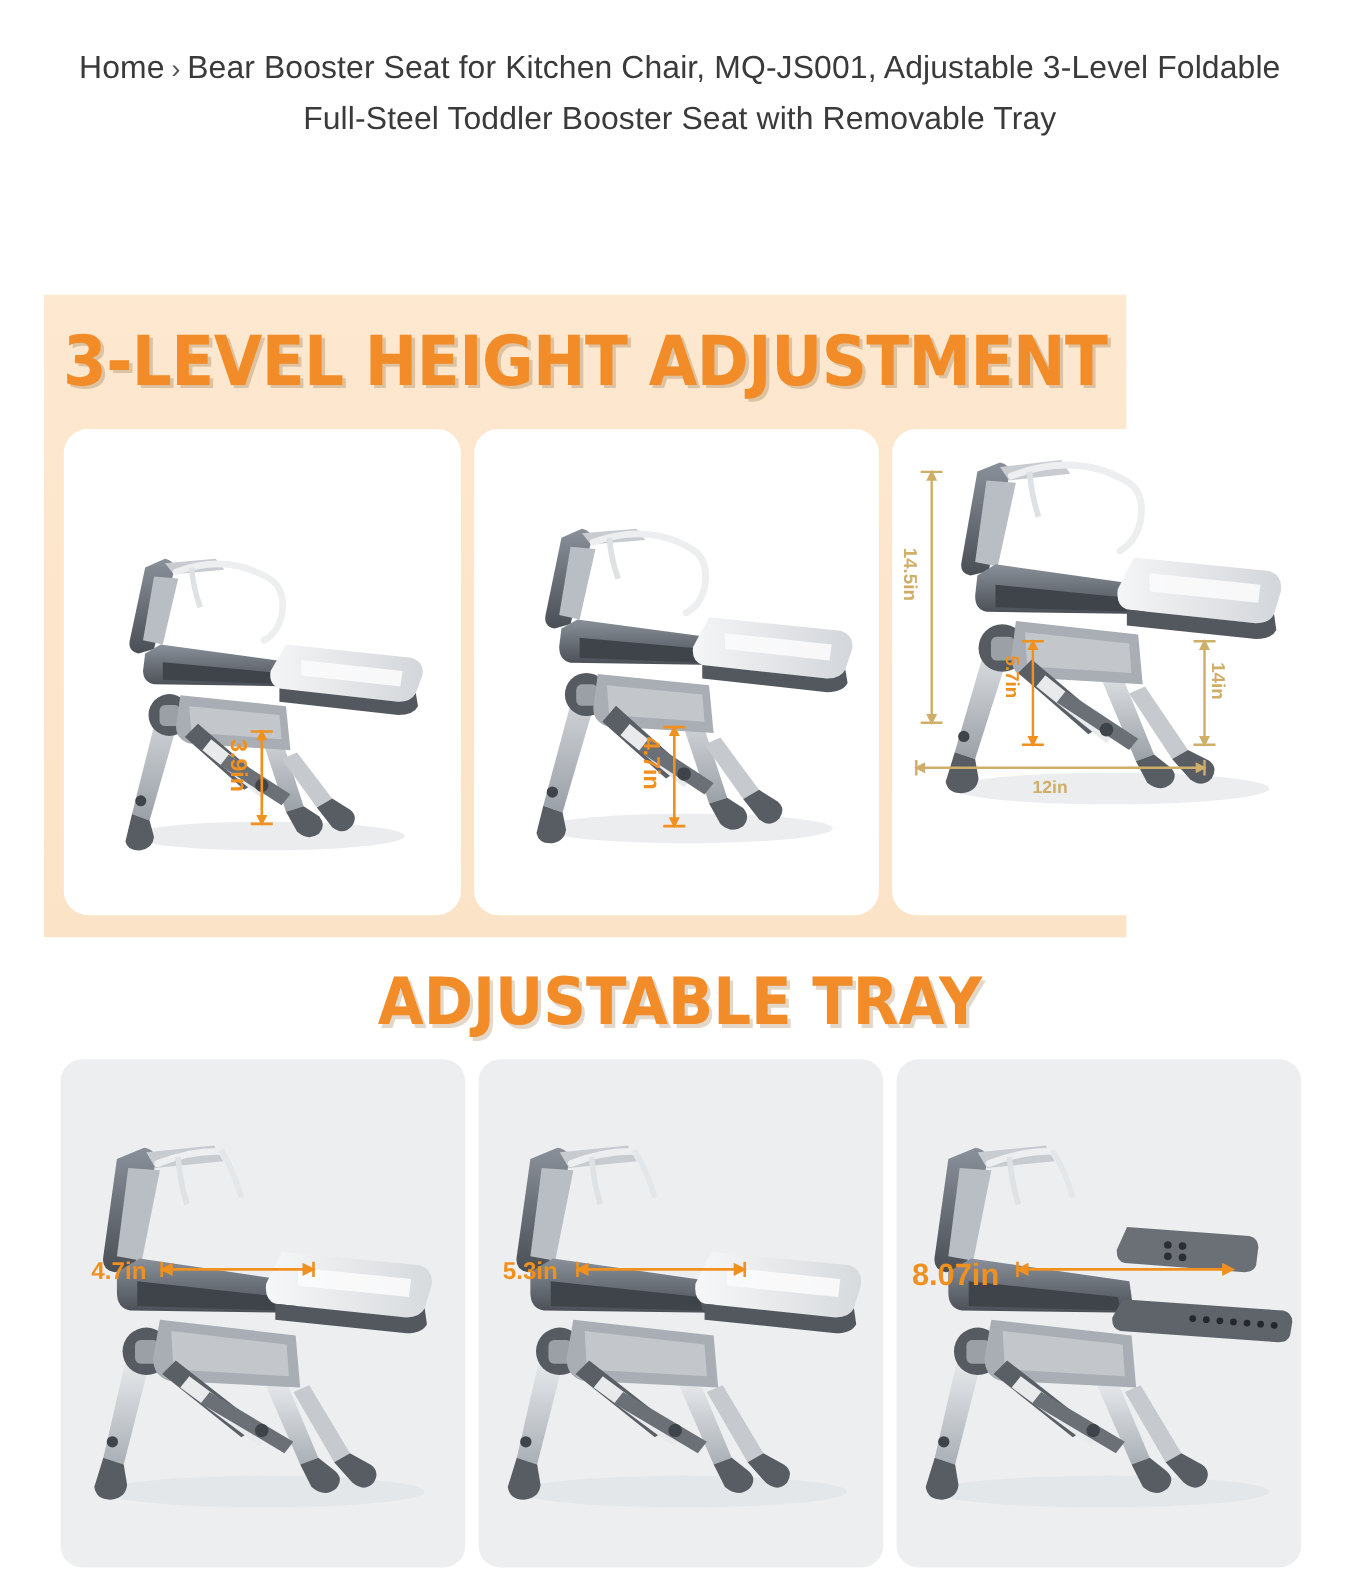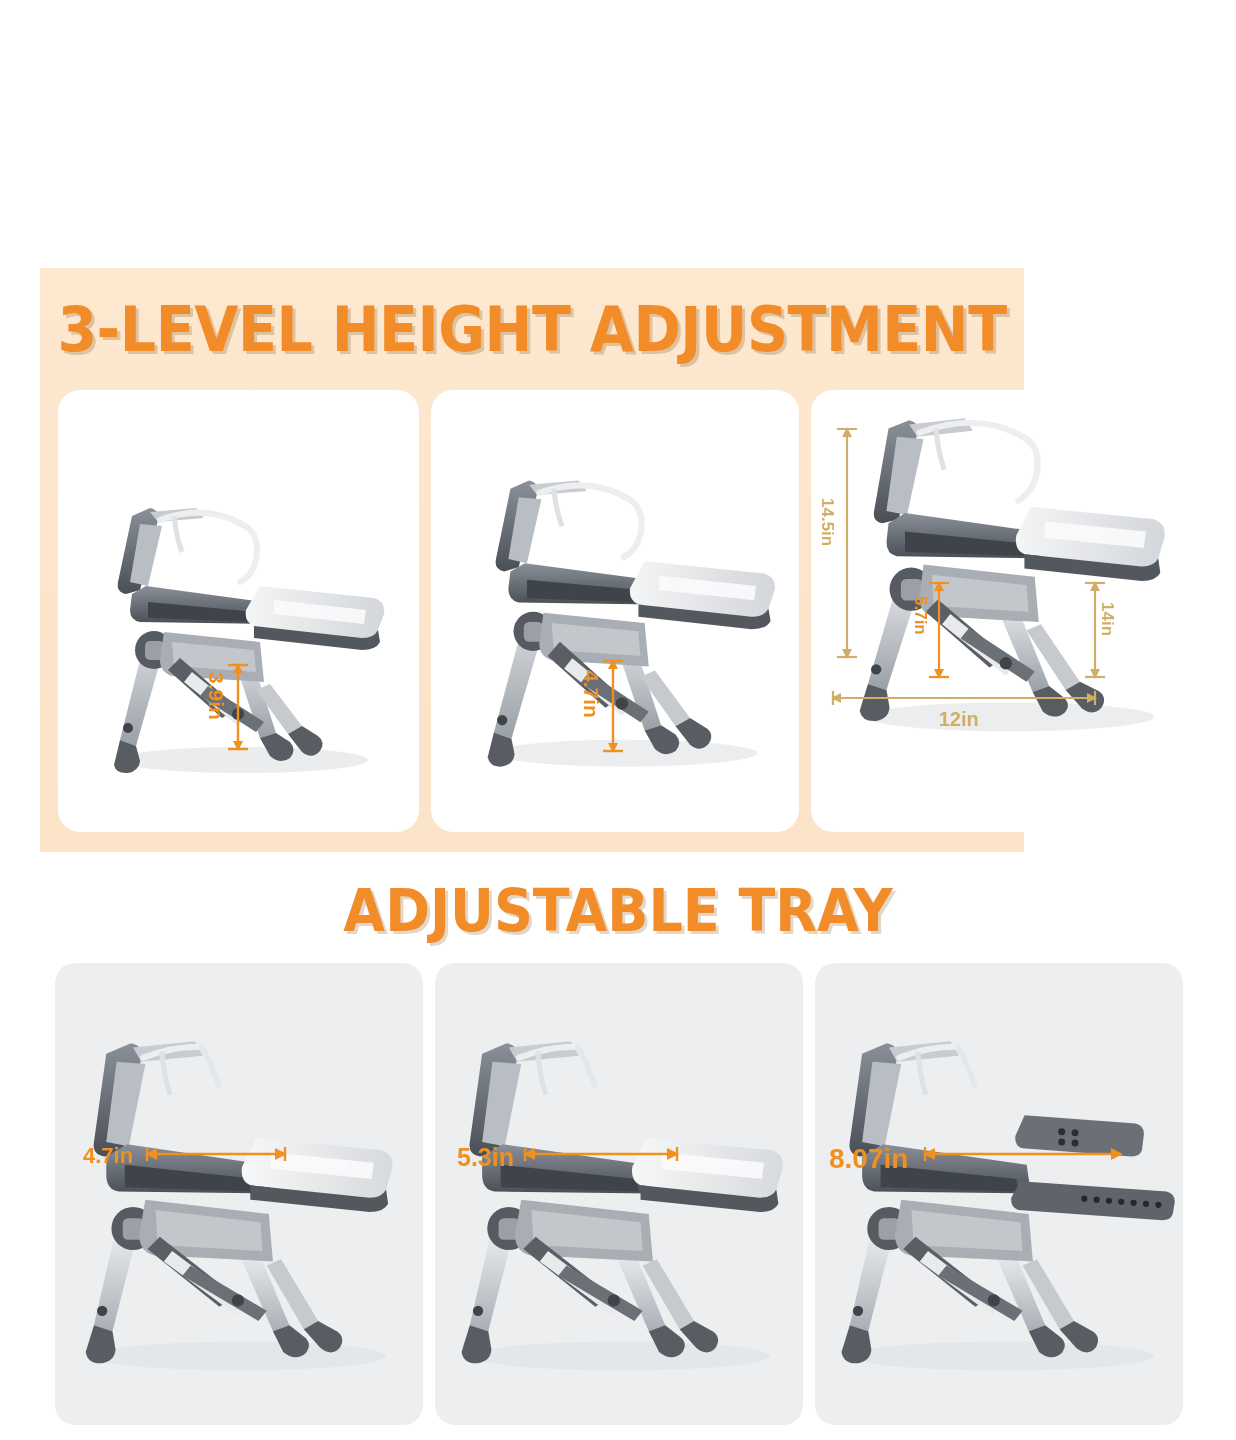--- a/index.html
+++ b/index.html
@@ -124,6 +124,11 @@
 
 <div class="page">
 
+  <div class="breadcrumb-wrap">
+    <div class="breadcrumb">
+      <span class="bc-home">Home</span><span class="bc-sep">›</span><span>Bear Booster Seat for Kitchen Chair, MQ-JS001, Adjustable 3-Level Foldable Full-Steel Toddler Booster Seat with Removable Tray</span>
+    </div>
+  </div>
 
   <div class="height-banner">
     <div class="banner-title">3-LEVEL HEIGHT ADJUSTMENT</div>

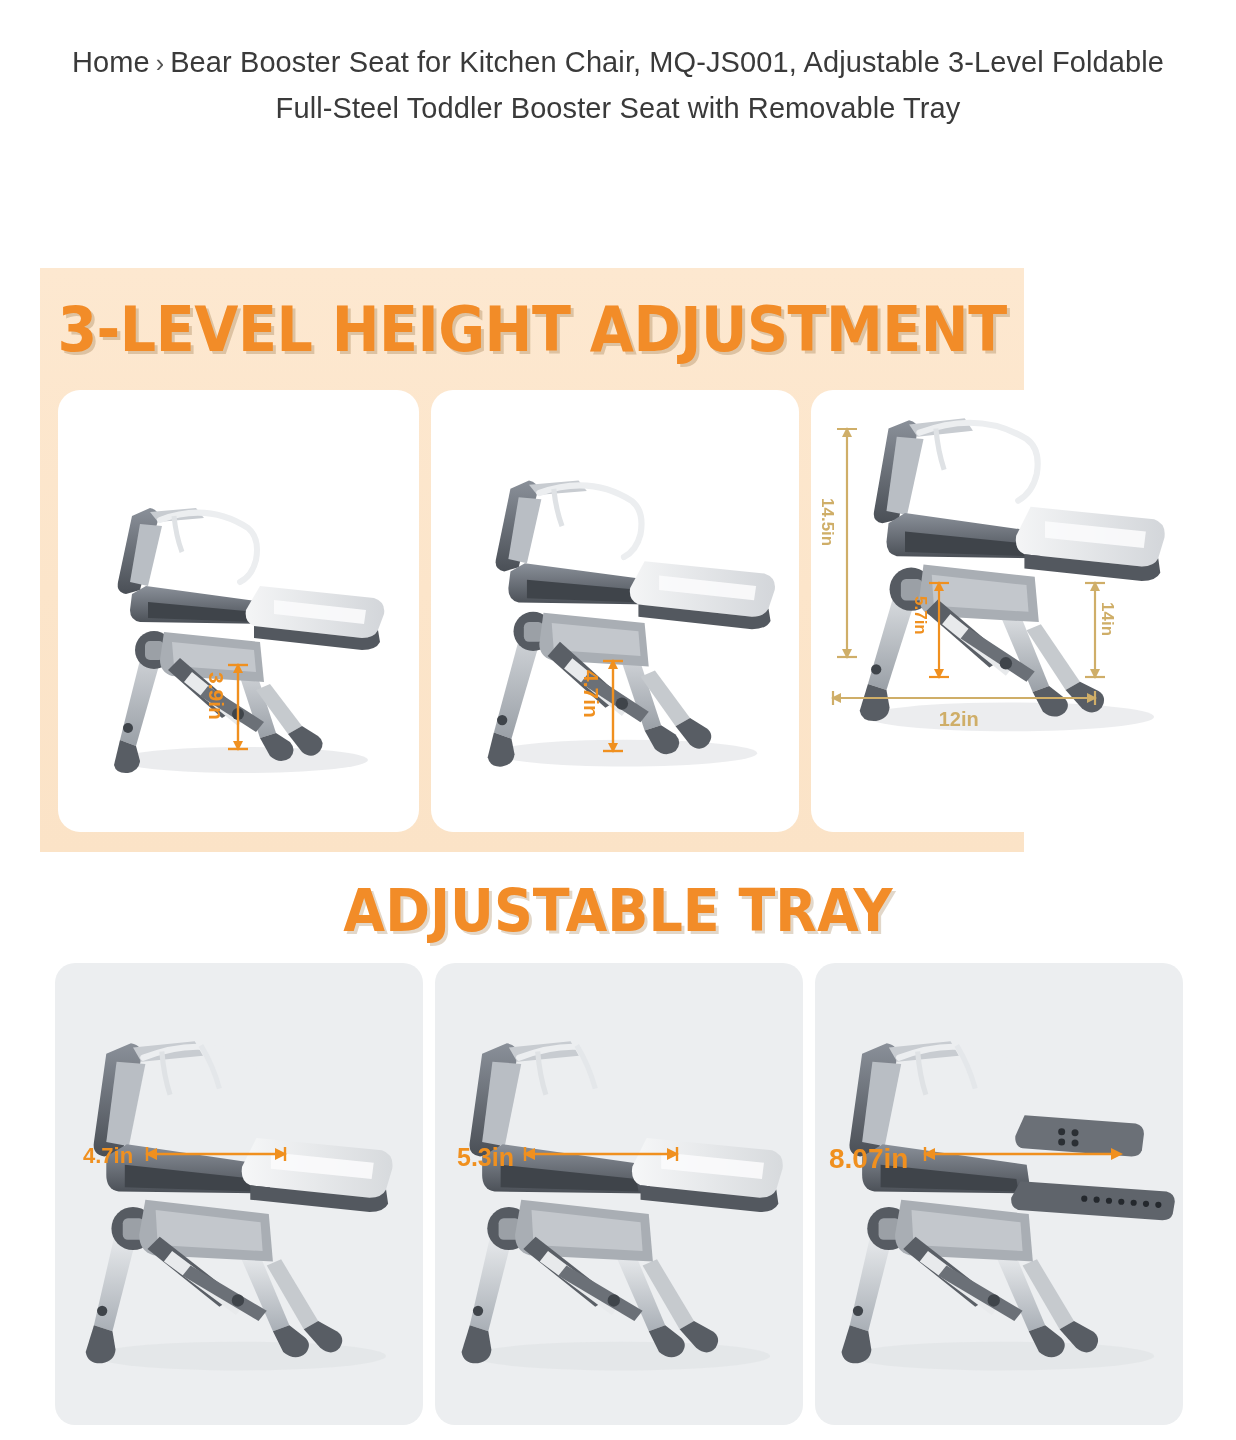--- a/index.html
+++ b/index.html
@@ -360,7 +360,7 @@
             <line x1="4" y1="1" x2="4" y2="15" stroke="#cfae68" stroke-width="2.2"></line>
             <line x1="266" y1="1" x2="266" y2="15" stroke="#cfae68" stroke-width="2.2"></line>
           </svg>
-          <span class="meas tan" style="left:110px; top:18px; font-size:20px;">12in</span>
+          <span class="meas tan" style="left:110px; top:18px; font-size:16px;">12in</span>
         </div>
       </div>
 

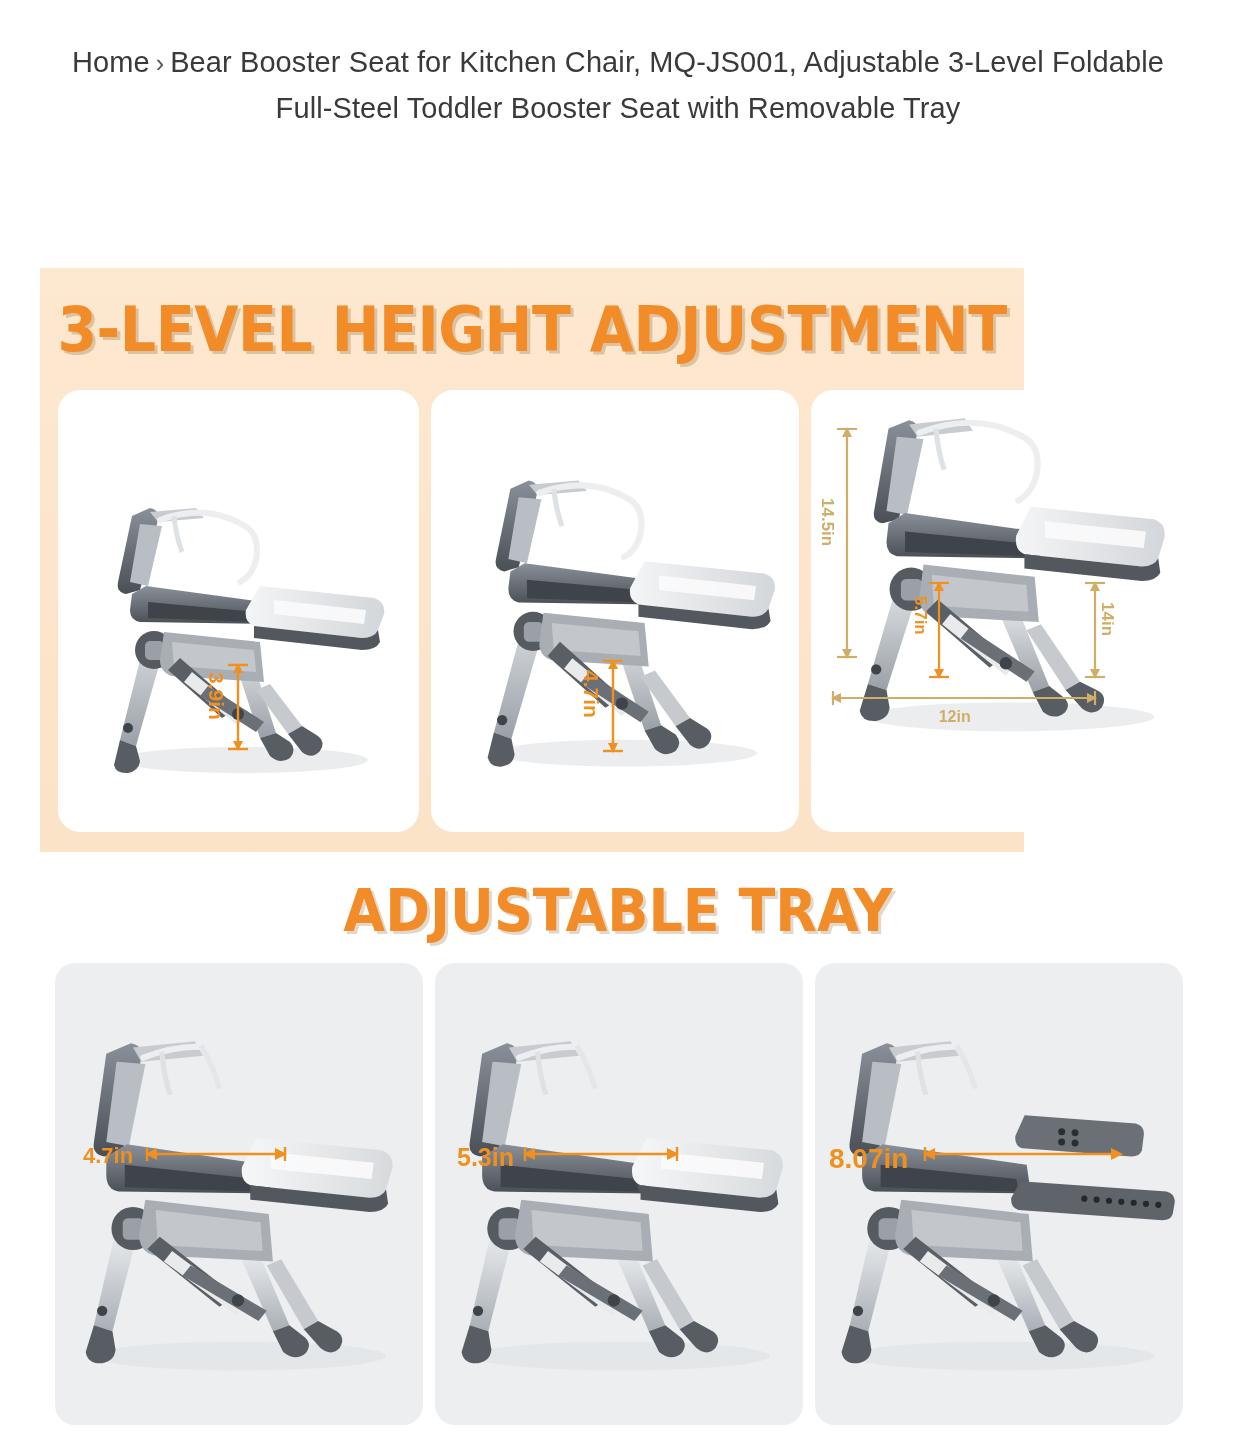--- a/index.html
+++ b/index.html
@@ -494,7 +494,7 @@
           <line x1="68" y1="1" x2="68" y2="15" stroke="#f0901f" stroke-width="2.4"></line>
           <line x1="220" y1="1" x2="220" y2="15" stroke="#f0901f" stroke-width="2.4"></line>
         </svg>
-        <span class="meas orange" style="left:0px; top:-3px; font-size:25px;">5.3in</span>
+        <span class="meas orange" style="left:0px; top:-3px; font-size:22px;">5.3in</span>
       </div>
     </div>
 

